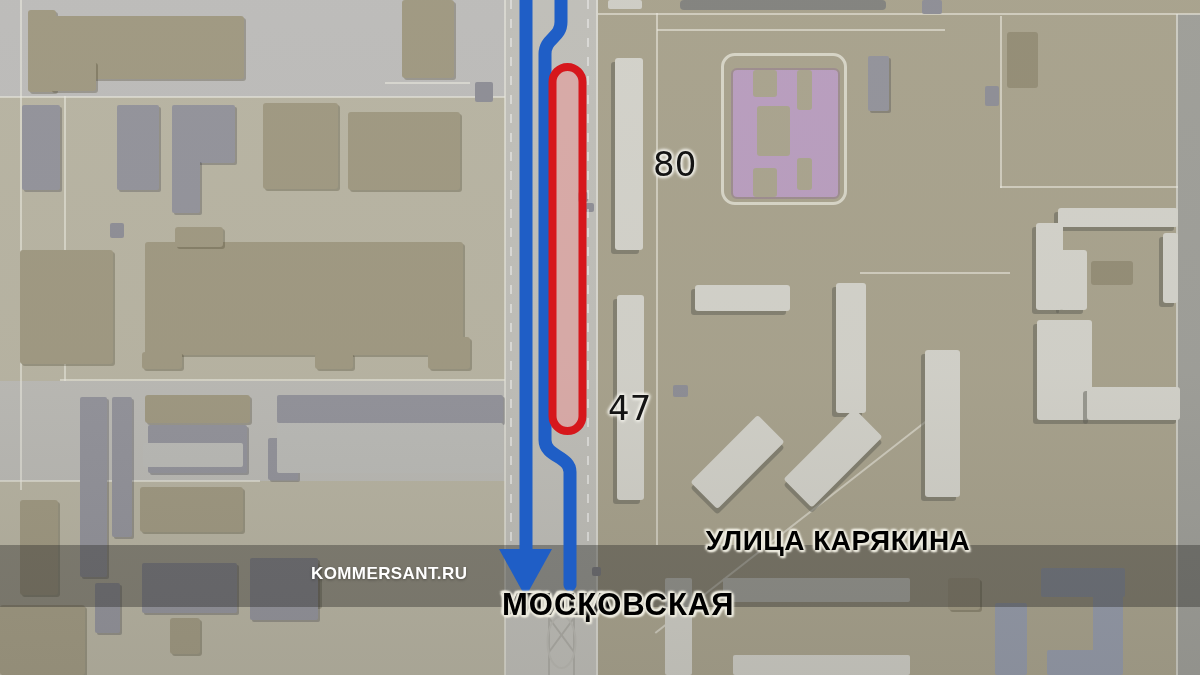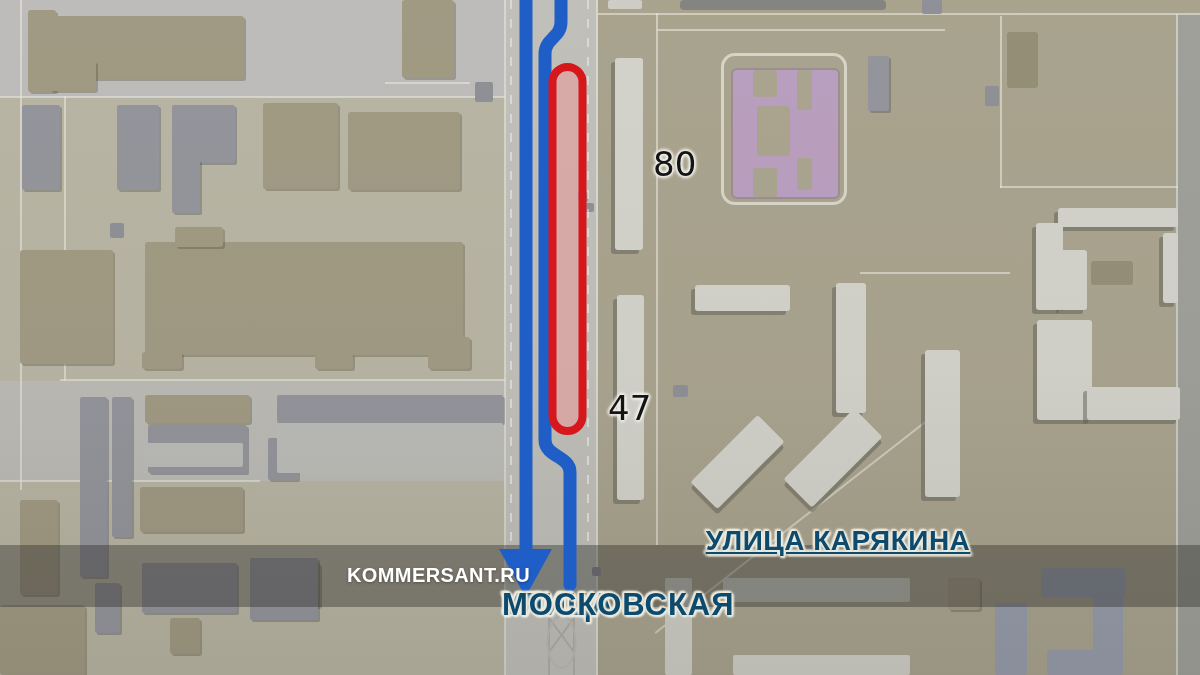--- a/index.html
+++ b/index.html
@@ -23,9 +23,9 @@
        background:linear-gradient(180deg,rgba(25,25,22,.05) 0%,rgba(25,25,22,.07) 55%,rgba(25,25,22,.15) 100%);}
   #routes{left:0;top:0;}
   
-  .halo-b{color:#0c4a6e;font-weight:bold;
+  .halo-b{color:#000000;font-weight:bold;
      text-shadow:-2px 0 2px #eceade,2px 0 2px #eceade,0 -2px 2px #eceade,0 2px 2px #eceade,
-                 -2px -2px 2px #eceade,2px 2px 2px #eceade;text-decoration:underline;}
+                 -2px -2px 2px #eceade,2px 2px 2px #eceade;}
   .num{color:#141414;font-family:"DejaVu Sans",sans-serif;font-size:34px;font-weight:500;
      text-shadow:-2px 0 3px #f2f1ea,2px 0 3px #f2f1ea,0 -2px 3px #f2f1ea,0 2px 3px #f2f1ea;}
   #label-80{left:610px;top:144px;margin-left:43px;}

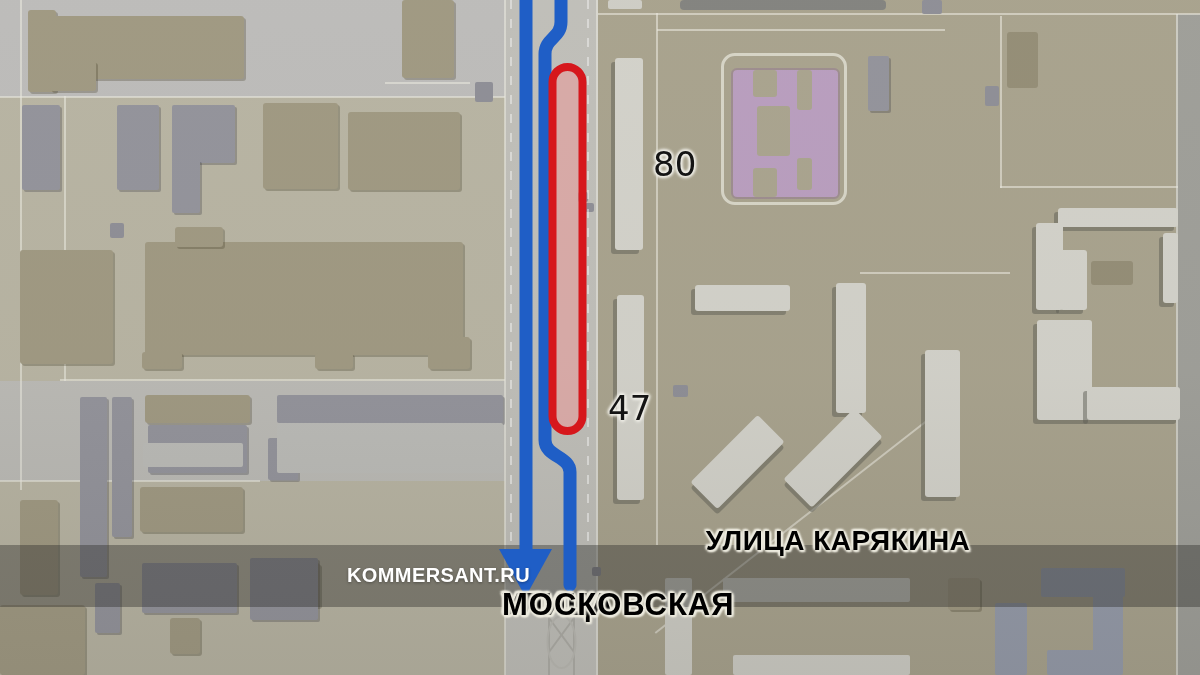--- a/index.html
+++ b/index.html
@@ -34,8 +34,8 @@
   #label-moskovskaya{right:698px;top:588px;text-align:right;font-size:31px;line-height:34px;letter-spacing:1px;white-space:nowrap;}
   #wm-logo{left:306px;top:500px;color:#fff;font-weight:bold;font-size:47px;letter-spacing:-1px;
            text-shadow:0 2px 4px rgba(0,0,0,.3);white-space:nowrap;}
-  #wm-site{left:311px;top:564px;color:#fff;font-weight:bold;font-size:20px;letter-spacing:.4px;
-           text-shadow:0 1px 3px rgba(0,0,0,.35);margin-left:36px;}
+  #wm-site{left:311px;top:564px;color:#fff;font-weight:bold;font-size:17px;letter-spacing:.4px;
+           text-shadow:0 1px 3px rgba(0,0,0,.35);}
 </style>
 </head>
 <body>

